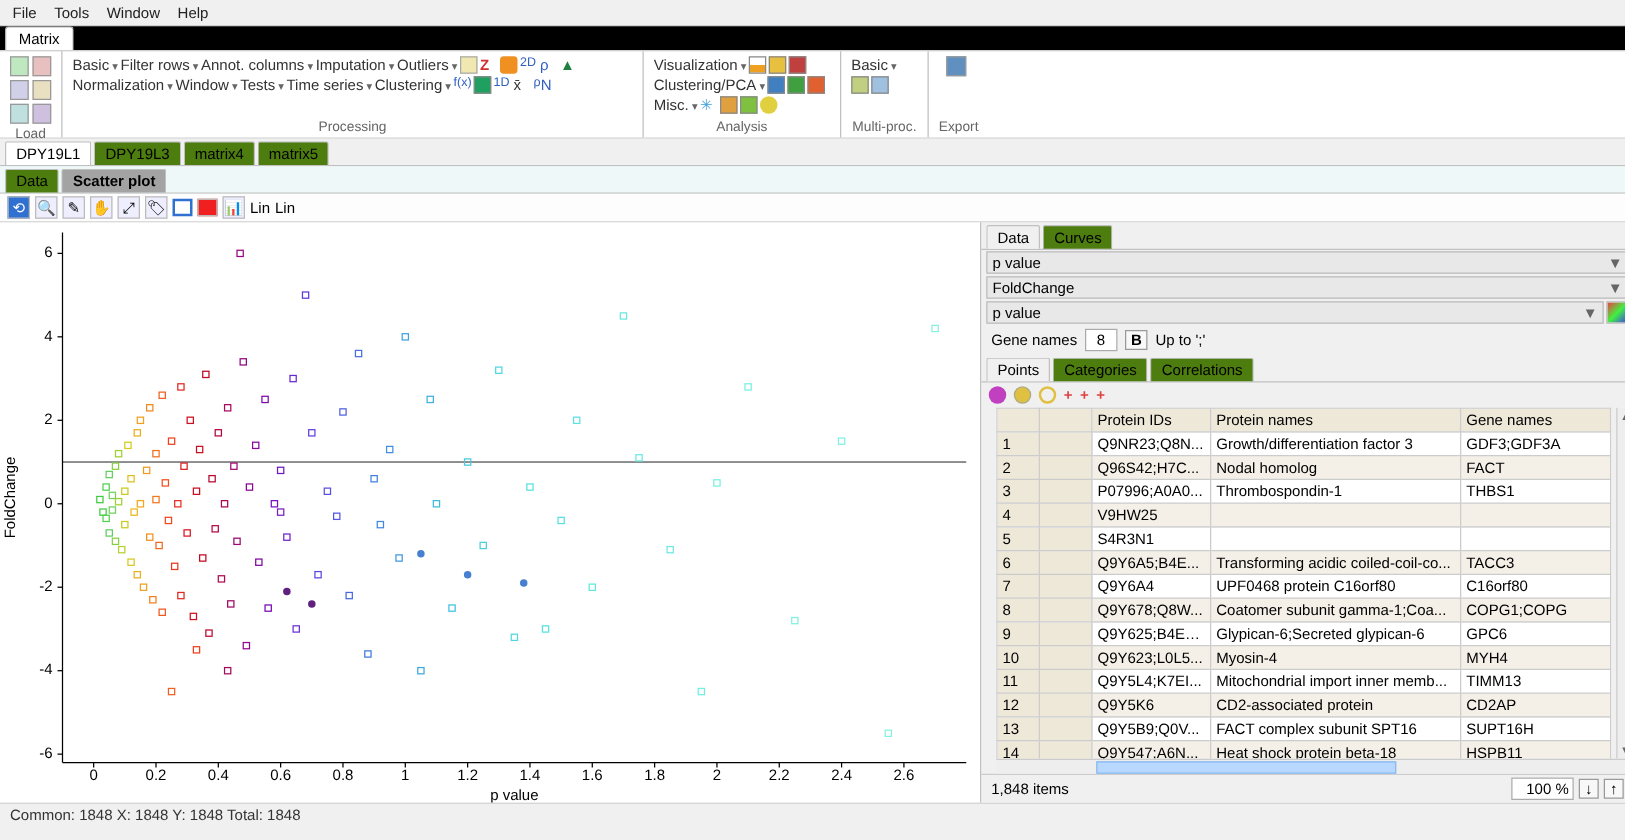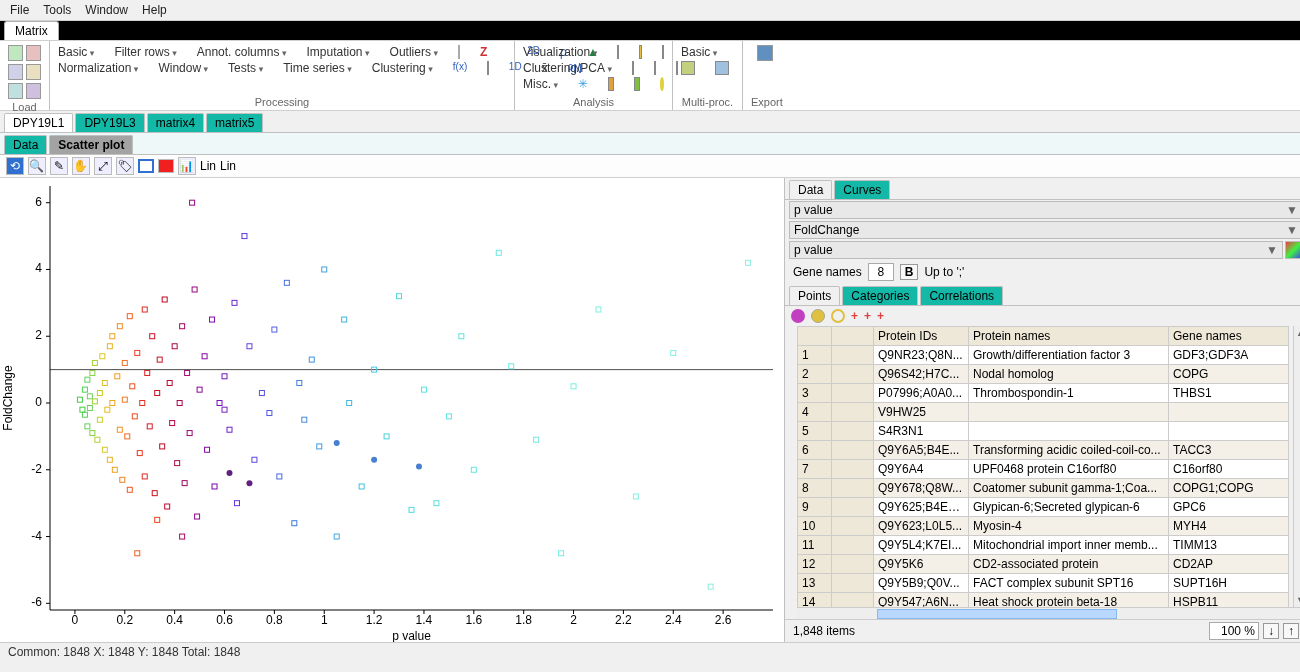--- a/index.html
+++ b/index.html
@@ -15,7 +15,7 @@
 .rg-icons { display:flex; flex-direction:column; gap:3px; }
 .rg-icons .irow { display:flex; gap:3px; }
 .ico { width:16px; height:16px; display:inline-block; border:1px solid #999; background:#e8f0e8; }
-.rg-rows .row { display:flex; align-items:center; gap:20px; white-space:nowrap; margin-bottom:2px; }
+.rg-rows .row { display:flex; align-items:center; gap:2px; white-space:nowrap; margin-bottom:2px; }
 .rg-rows .row .dd { color:#333; }
 .rg-rows .row .caret::after { content:" ▾"; color:#666; font-size:9px; }
 .miniico { width:14px; height:14px; display:inline-block; }

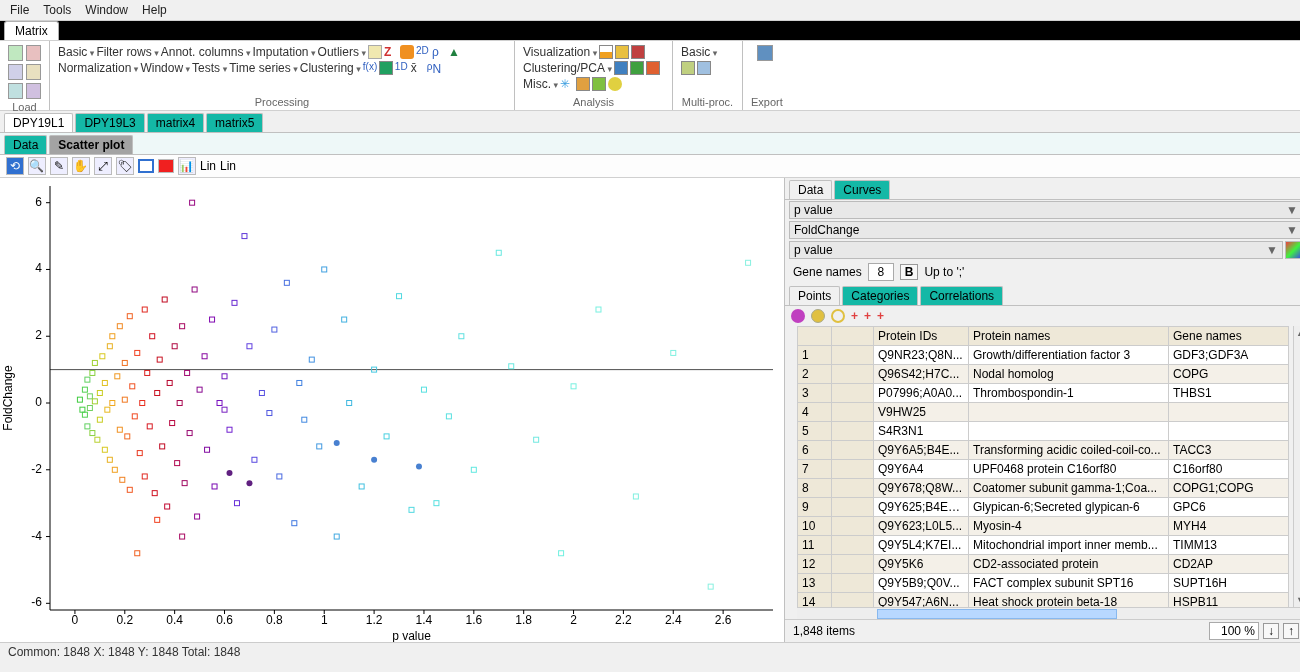--- a/index.html
+++ b/index.html
@@ -20,7 +20,7 @@
 .rg-rows .row .caret::after { content:" ▾"; color:#666; font-size:9px; }
 .miniico { width:14px; height:14px; display:inline-block; }
 .filetabs { display:flex; padding:2px 4px 0 4px; background:#f0f0f0; border-bottom:1px solid #c0c0c0; }
-.ftab { padding:2px 8px; border:1px solid #c0c0c0; border-bottom:none; background:#14b8a6; margin-right:2px; cursor:default; border-radius:2px 2px 0 0;}
+.ftab { padding:2px 8px; border:1px solid #c0c0c0; border-bottom:none; background:#4d7c0f; margin-right:2px; cursor:default; border-radius:2px 2px 0 0;}
 .ftab.active { background:#fff; }
 .subtabs { display:flex; padding:2px 4px 0 4px; background:#eef8f8; border-bottom:1px solid #c0c0c0; }
 .subtabs .ftab.active { background:#a3a3a3;font-weight:bold; }

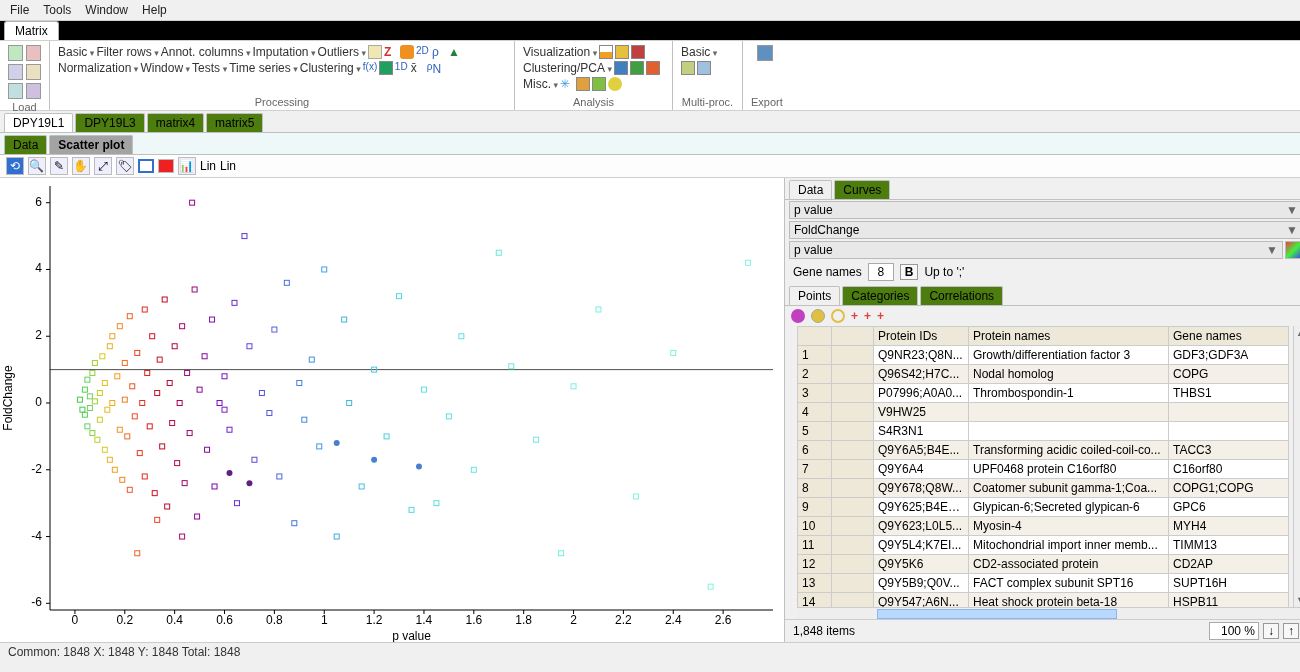--- a/index.html
+++ b/index.html
@@ -424,7 +424,7 @@
                 <td class="col-spare"></td>
                 <td class="col-pid">Q96S42;H7C...</td>
                 <td class="col-pn">Nodal homolog</td>
-                <td class="col-gn">COPG</td>
+                <td class="col-gn">FACT</td>
               </tr>
               <tr>
                 <td class="col-idx">3</td>

